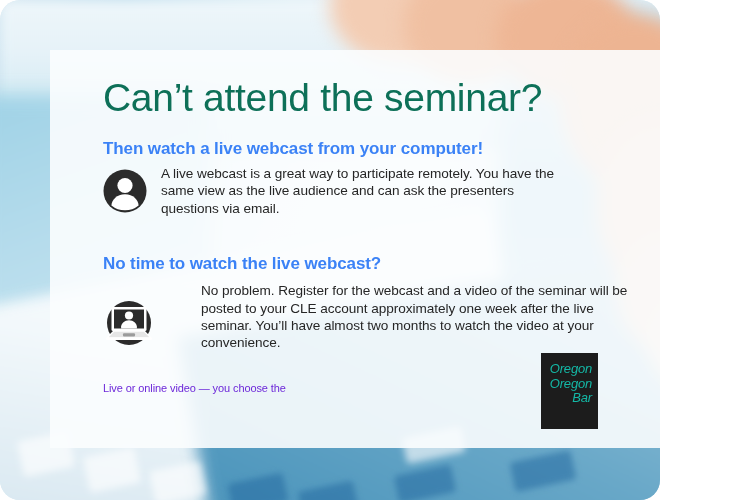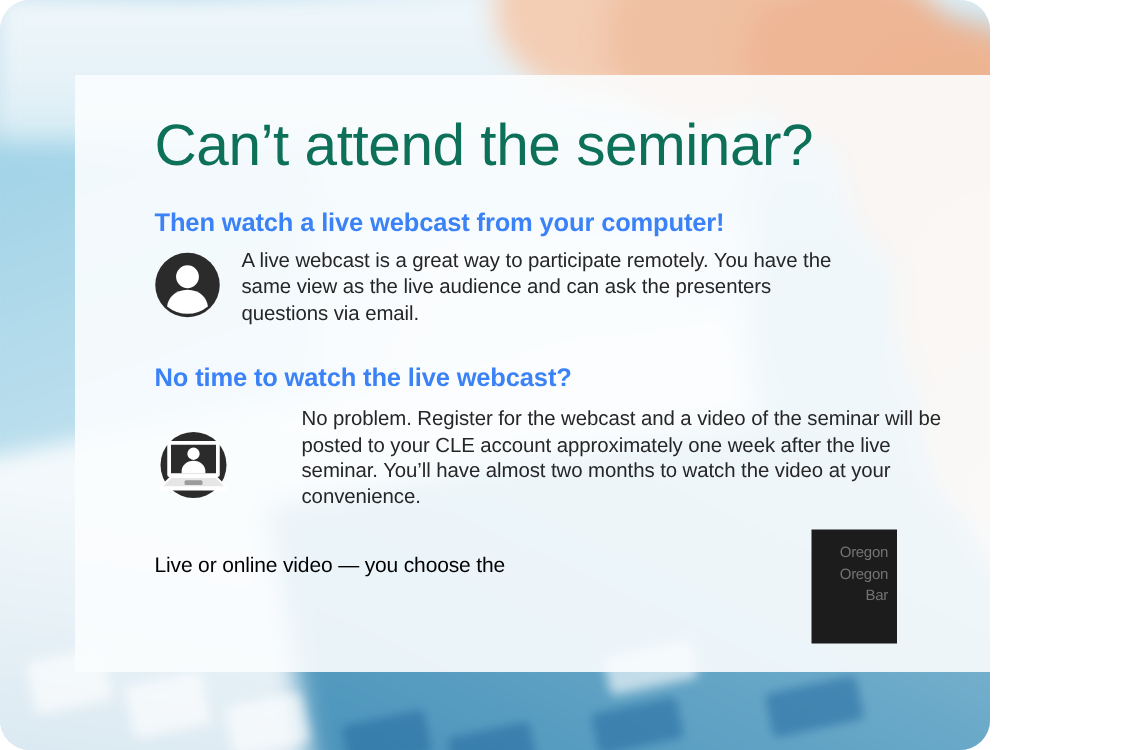--- a/index.html
+++ b/index.html
@@ -232,7 +232,7 @@
         </div>
       </div>
 
-      <div class="section" style="margin-top:25px;">
+      <div class="section" style="margin-top:37px;">
         <h2 class="sec-head">No time to watch the live webcast?</h2>
         <div class="sec-body-row" style="margin-top:8px;gap:40px;">
           <div class="icon-wrap">

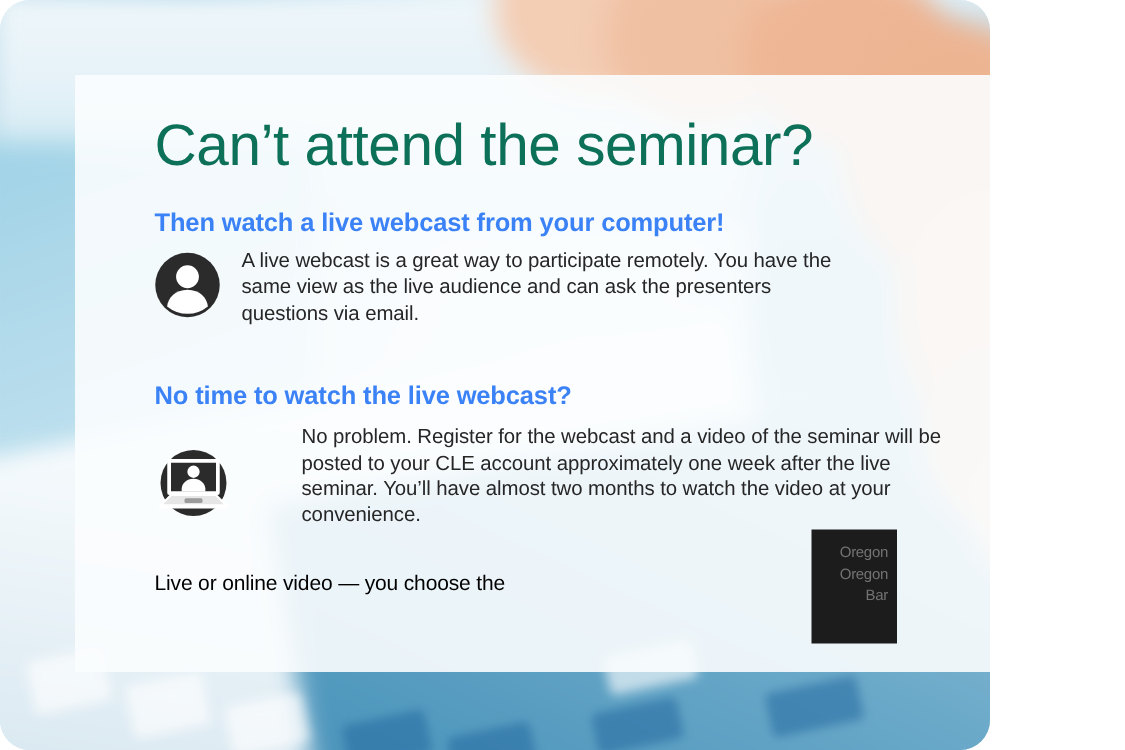--- a/index.html
+++ b/index.html
@@ -164,10 +164,11 @@
   }
   .logo-box-line {
     display: block;
-    color: #737373;
-    font-size: 10px;
+    color: #14b8a6;
+    font-size: 13px;
     line-height: 14.5px;
     letter-spacing: -0.2px;
+    font-style: italic;
   }
   .logo-right {
     margin-left: 10px;

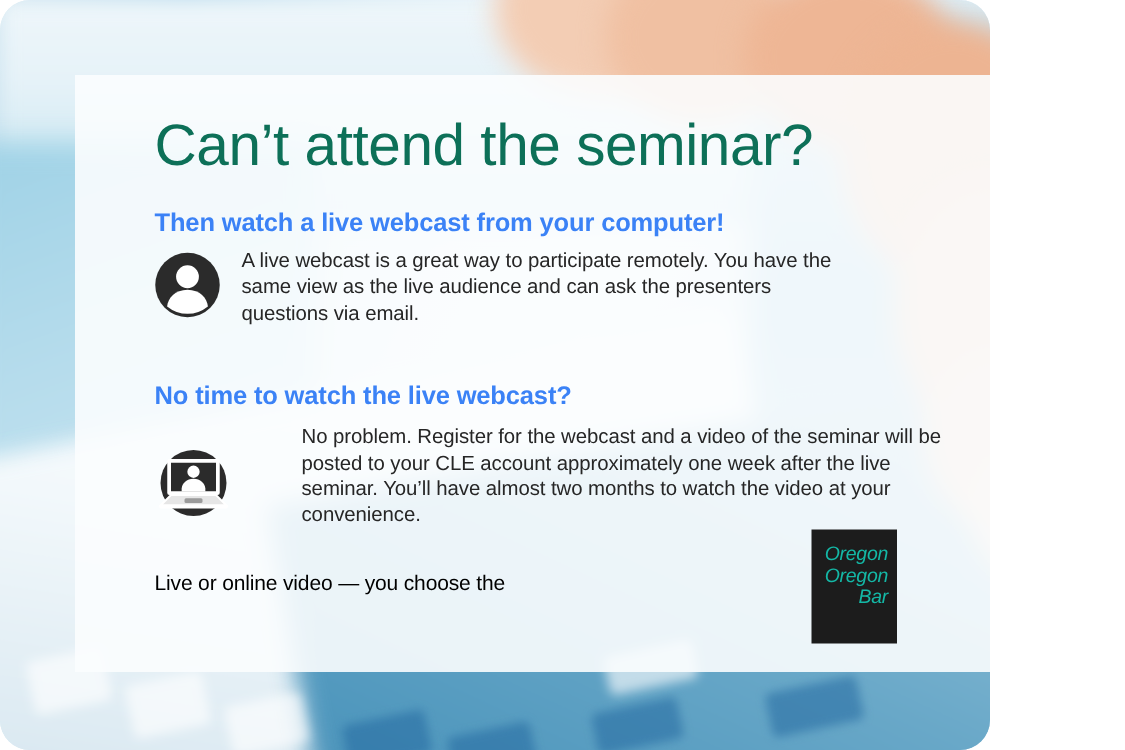--- a/index.html
+++ b/index.html
@@ -139,9 +139,9 @@
 
   
   .cta {
-    font-size: 14px;
+    font-size: 11px;
     line-height: 20.5px;
-    color: #000000;
+    color: #6d28d9;
     font-weight: 400;
     letter-spacing: -0.1px;
   }

